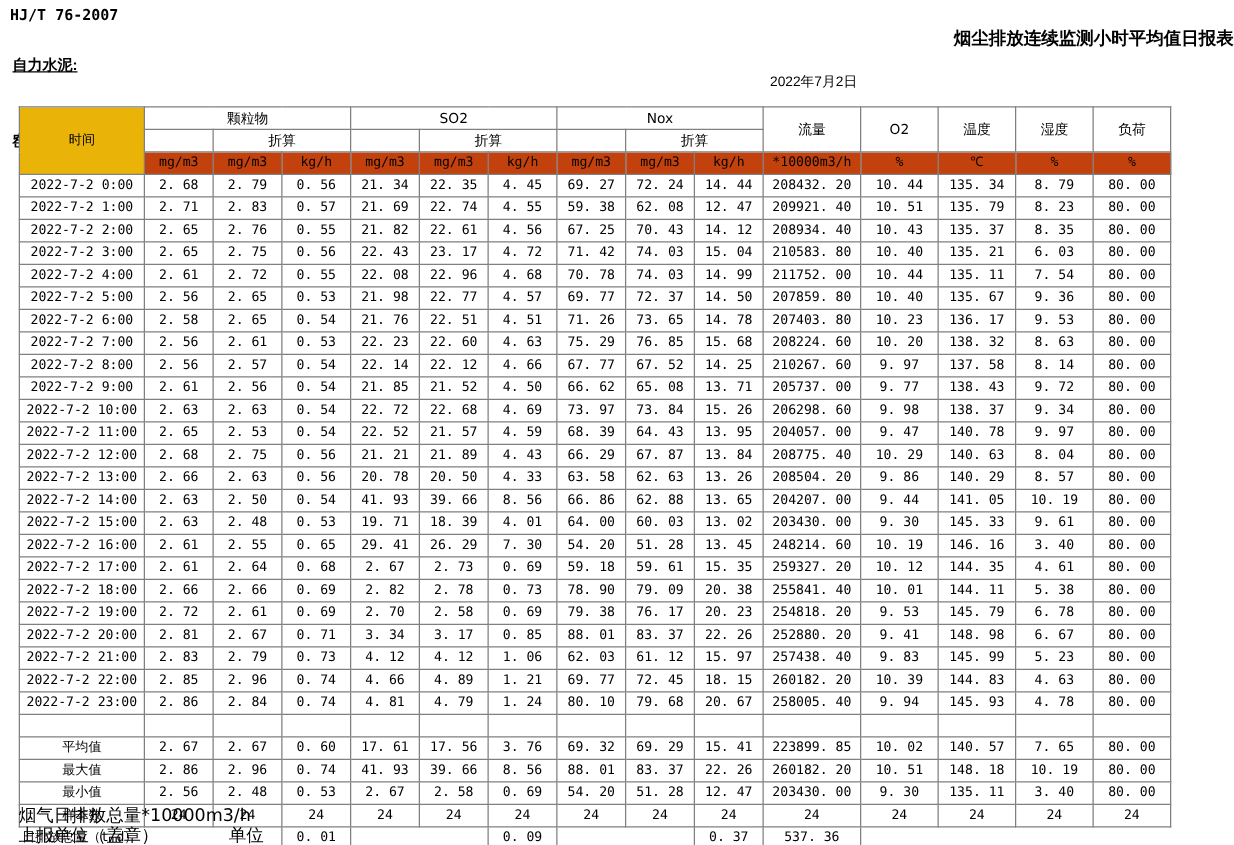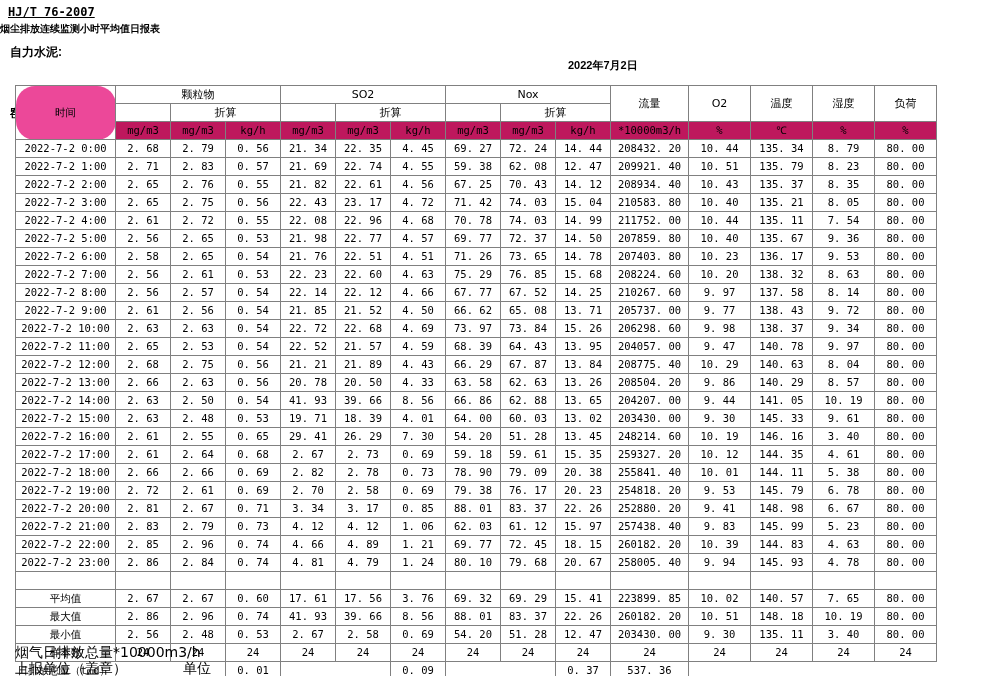--- a/index.html
+++ b/index.html
@@ -15,7 +15,7 @@
   .std-code{
     position:absolute;left:8px;top:5px;
     font-family:"DejaVu Sans Mono","Liberation Mono",monospace;
-    font-size:12px;font-weight:bold;letter-spacing:0px;text-decoration:underline;
+    font-size:12px;font-weight:bold;letter-spacing:0px;
   }
   .doc-title{
     position:absolute;left:0;top:22px;width:987px;text-align:left;

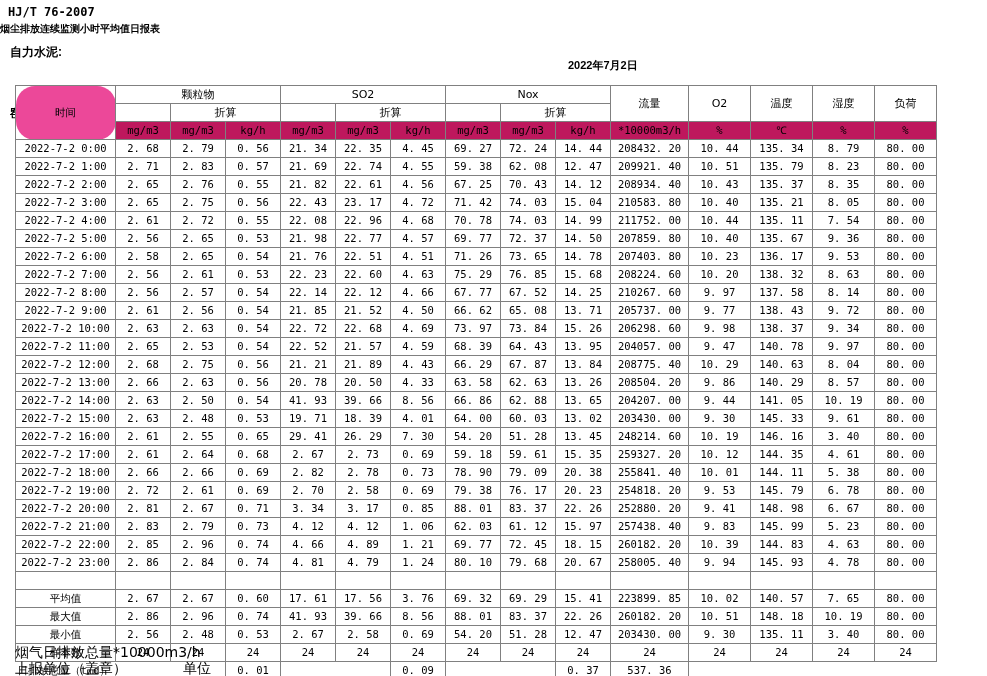--- a/index.html
+++ b/index.html
@@ -18,8 +18,8 @@
     font-size:12px;font-weight:bold;letter-spacing:0px;
   }
   .doc-title{
-    position:absolute;left:0;top:22px;width:987px;text-align:left;
-    font-size:10px;font-weight:bold;
+    position:absolute;left:0;top:22px;width:987px;text-align:right;
+    font-size:14px;font-weight:bold;
     font-family:"DejaVu Sans","Liberation Sans",sans-serif;
   }
   .company{

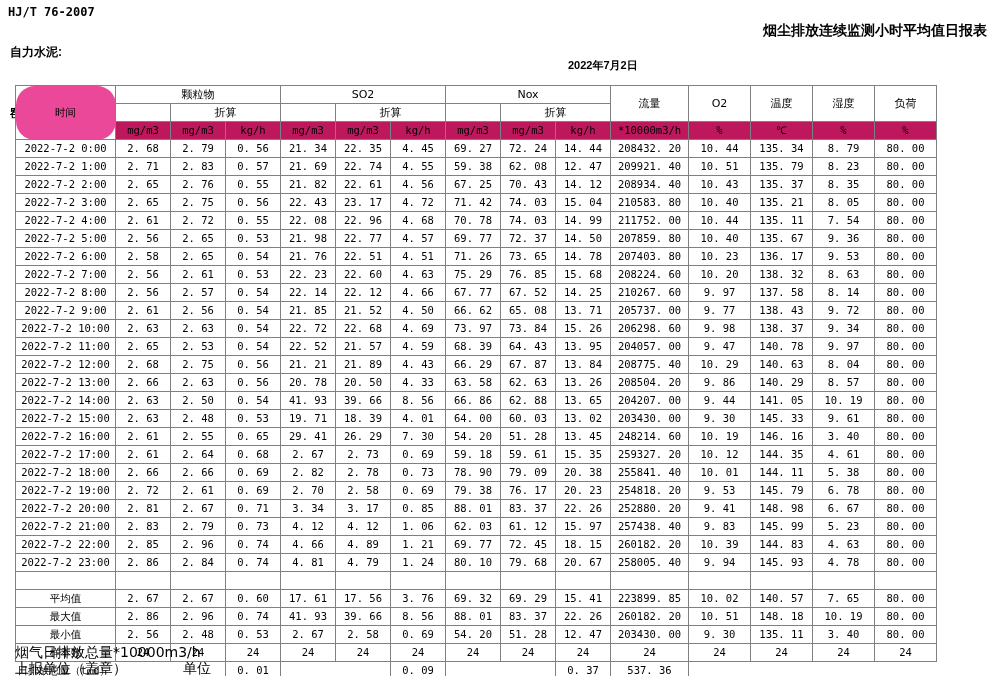--- a/index.html
+++ b/index.html
@@ -23,7 +23,7 @@
     font-family:"DejaVu Sans","Liberation Sans",sans-serif;
   }
   .company{
-    position:absolute;left:10px;top:44px;font-size:12px;font-weight:bold;
+    position:absolute;left:10px;top:44px;font-size:12px;font-weight:bold;text-decoration:underline;
   }
   .stack{
     position:absolute;left:10px;top:63px;font-size:12px;font-weight:bold;margin-top:42px;

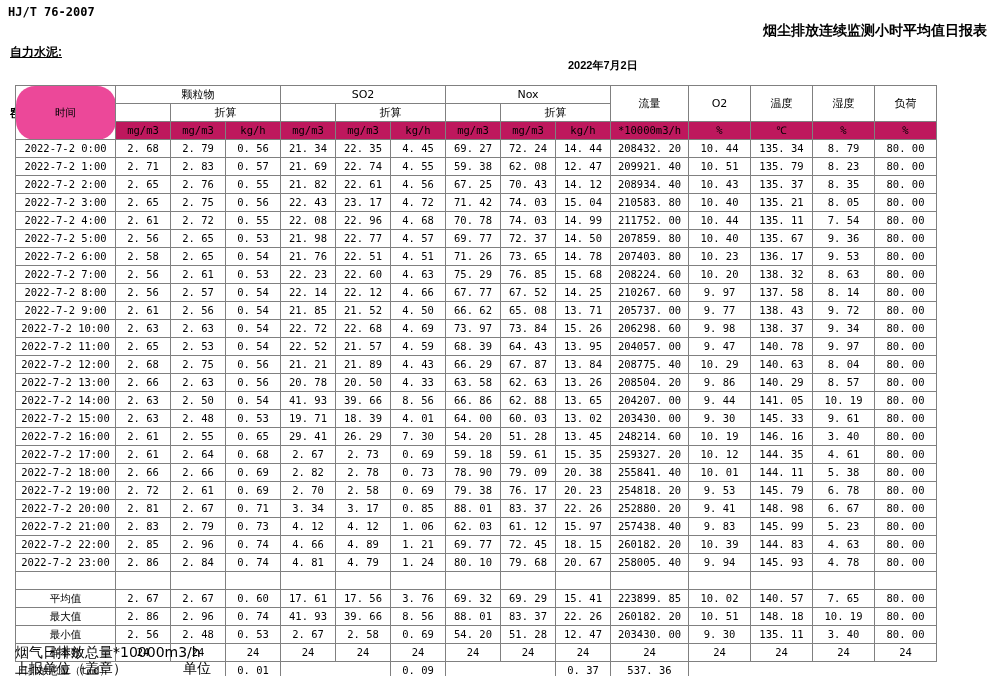--- a/index.html
+++ b/index.html
@@ -29,7 +29,7 @@
     position:absolute;left:10px;top:63px;font-size:12px;font-weight:bold;margin-top:42px;
   }
   .report-date{
-    position:absolute;left:568px;top:58px;font-size:11px;font-weight:bold;
+    position:absolute;left:616px;top:58px;font-size:11px;
   }
   table.main{
     position:absolute;left:15px;top:85px;

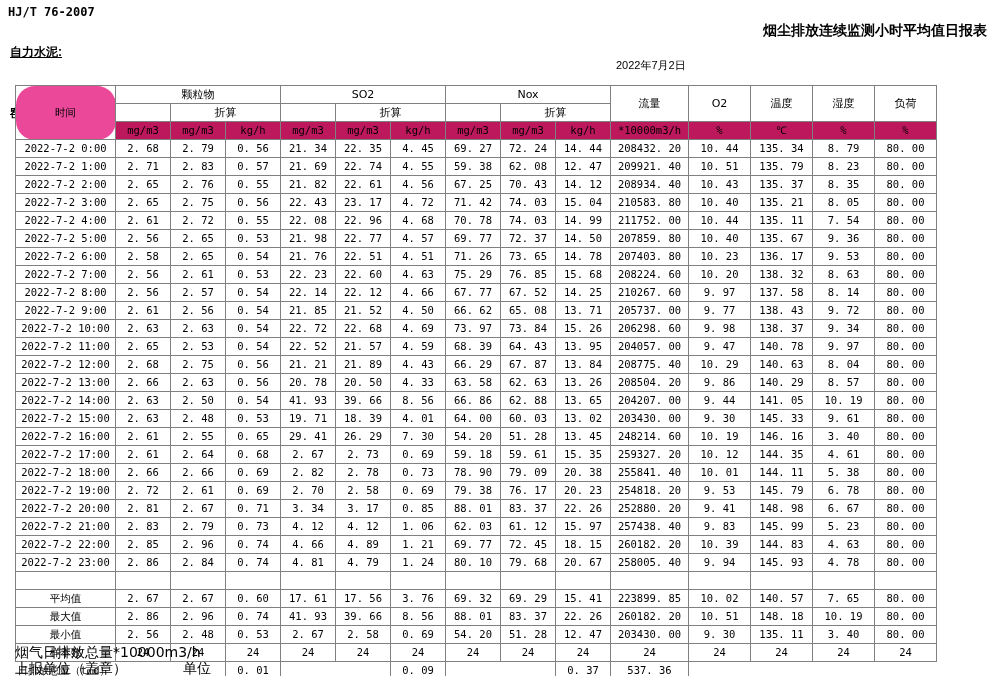--- a/index.html
+++ b/index.html
@@ -52,7 +52,7 @@
     font-size:11px;
   }
   .hdr-unit{background:#be185d;}
-  .hdr-time{background:#ec4899;font-family:"DejaVu Sans","Liberation Sans",sans-serif;font-size:11px;border-radius:19px;}
+  .hdr-time{background:#eab308;font-family:"DejaVu Sans","Liberation Sans",sans-serif;font-size:11px;}
   td.lbl{
     font-family:"DejaVu Sans","Liberation Sans",sans-serif;
     font-size:11px;

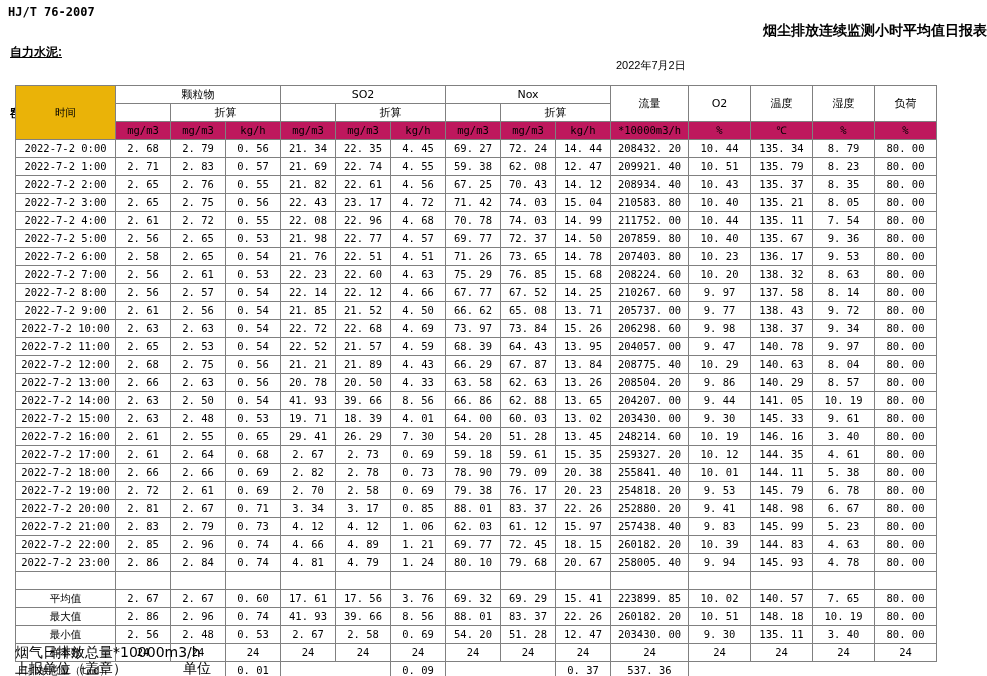--- a/index.html
+++ b/index.html
@@ -51,7 +51,7 @@
     font-family:"DejaVu Sans","Liberation Sans",sans-serif;
     font-size:11px;
   }
-  .hdr-unit{background:#be185d;}
+  .hdr-unit{background:#c2410c;}
   .hdr-time{background:#eab308;font-family:"DejaVu Sans","Liberation Sans",sans-serif;font-size:11px;}
   td.lbl{
     font-family:"DejaVu Sans","Liberation Sans",sans-serif;

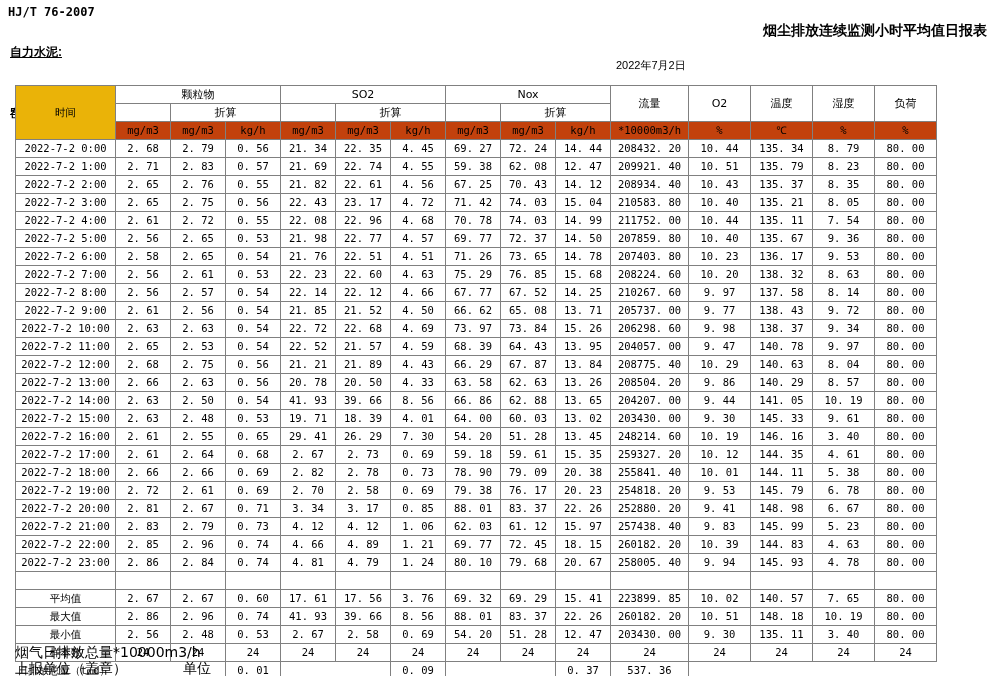--- a/index.html
+++ b/index.html
@@ -199,7 +199,7 @@
           <td>210583. 80</td>
           <td>10. 40</td>
           <td>135. 21</td>
-          <td>8. 05</td>
+          <td>6. 03</td>
           <td>80. 00</td>
         </tr>
         <tr>

